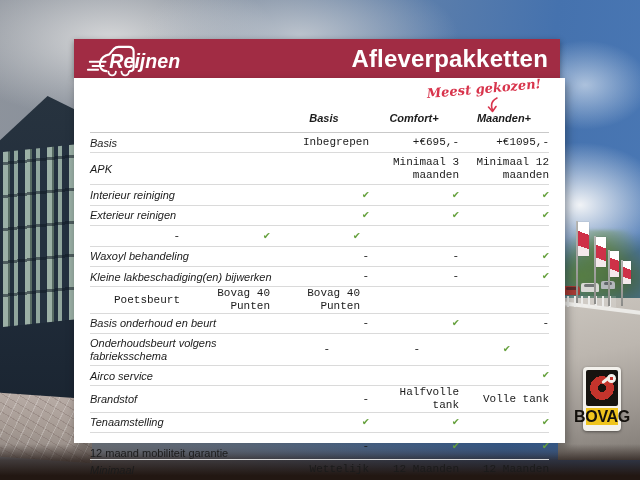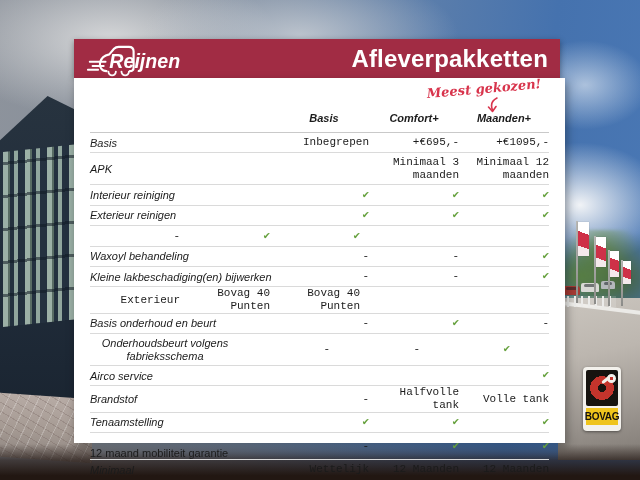--- a/index.html
+++ b/index.html
@@ -240,7 +240,7 @@
             <div class="tcell"><span class="check">✔</span></div>
           </div>
           <div class="trow">
-            <div class="tcell">Exterieur</div>
+            <div class="tcell">Poetsbeurt</div>
             <div class="tcell">Bovag 40 Punten</div>
             <div class="tcell">Bovag 40 Punten</div>
           </div>

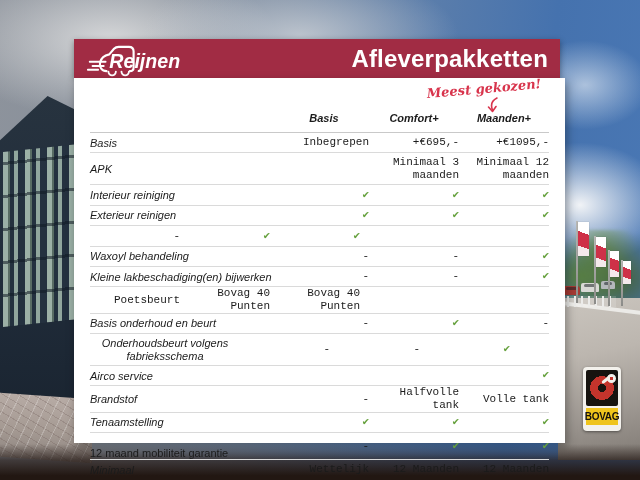--- a/index.html
+++ b/index.html
@@ -124,7 +124,7 @@
   .trow.tall { min-height:31px; }
   .tlabel { flex:1; font-style:italic; white-space:nowrap; }
   .tlabel.upright { font-style:normal;margin-top:14px; }
-  .tlabel.wrap { white-space:normal; max-width:150px; line-height:1.15;text-align:center; }
+  .tlabel.wrap { white-space:normal; max-width:150px; line-height:1.15; }
   .tcell { width:90px; text-align:right; line-height:1.15;font-family:Liberation Mono, monospace; }
   .check { color:#66a13d; font-weight:bold; font-size:11px; }
 </style>

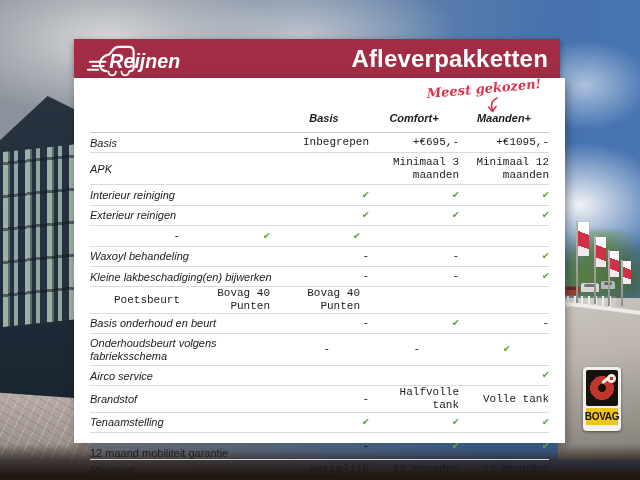--- a/index.html
+++ b/index.html
@@ -96,7 +96,7 @@
   .bovag-key-head { position:absolute; left:21px; top:4px; width:9px; height:9px; border-radius:50%;
     background: radial-gradient(circle,#c3342c 0 1.6px, #f3f1ec 1.6px 4.5px, rgba(0,0,0,0) 4.5px); }
   .bovag-label { margin-top:2px; height:17px; background:#efc41d; display:flex; align-items:center;
-    justify-content:center; font-size:10px; font-weight:bold; color:#14110d;
+    justify-content:center; font-size:16px; font-weight:bold; color:#14110d;
     transform-origin:center; letter-spacing:-0.3px; }
 
   

